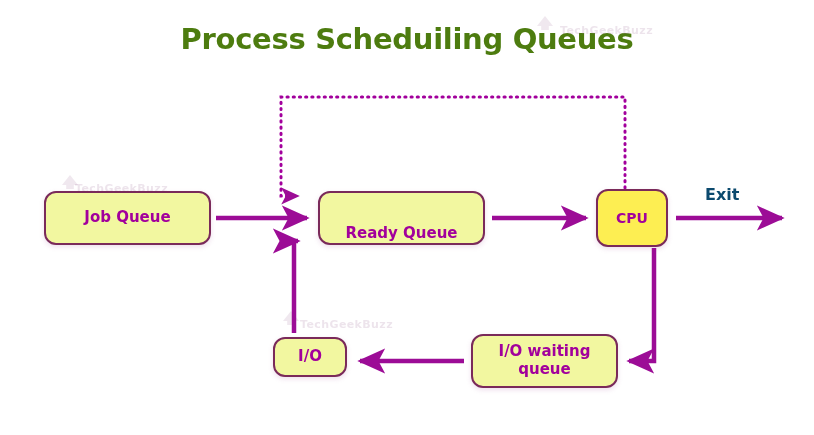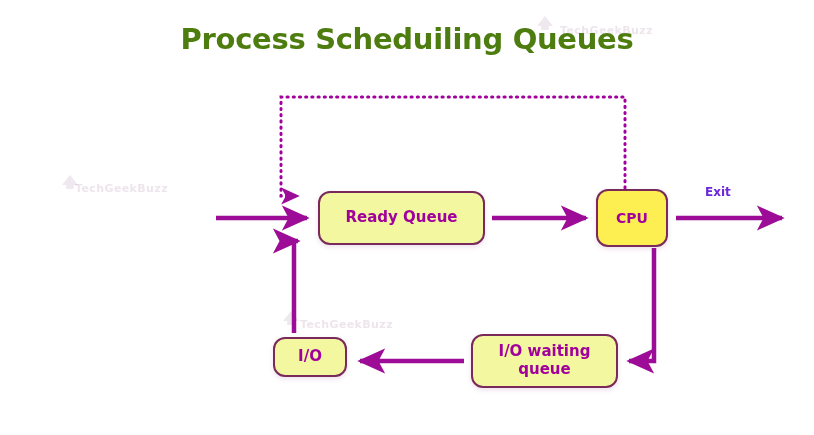--- a/index.html
+++ b/index.html
@@ -64,9 +64,9 @@
 
   .edge-label {
     position: absolute;
-    color: #6d28d9;
+    color: #0c4a6e;
     font-weight: bold;
-    font-size: 12px;
+    font-size: 16px;
     font-family: "DejaVu Sans", "Liberation Sans", sans-serif;
   }
   #label-exit { left: 705px; top: 185px; }

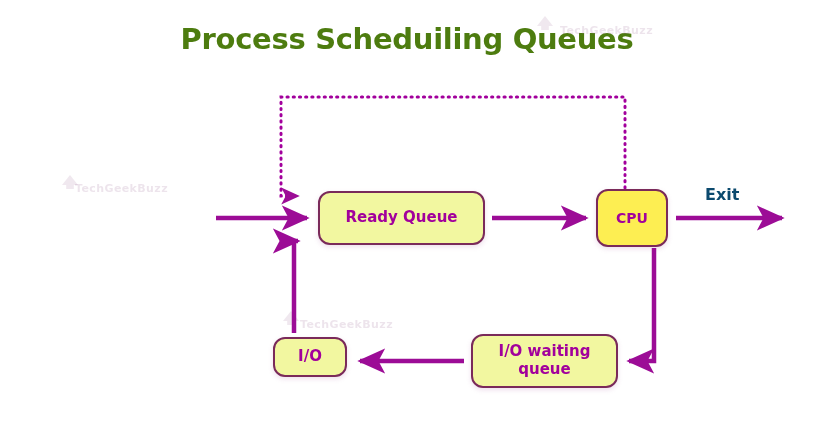--- a/index.html
+++ b/index.html
@@ -149,6 +149,9 @@
     </g>
   </svg>
 
+  <div class="node pale" id="node-job-queue">
+    <span>Job Queue</span>
+  </div>
 
   <div class="node pale" id="node-ready-queue">
     <span>Ready Queue</span>

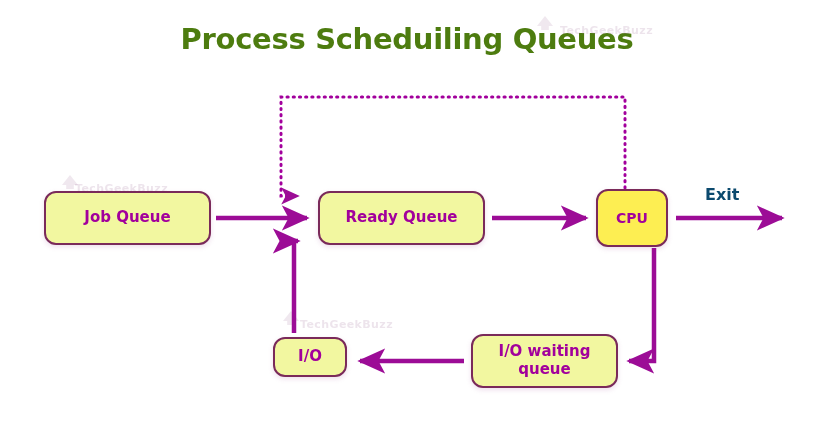--- a/index.html
+++ b/index.html
@@ -57,7 +57,7 @@
   .node.bright { background: #fdee52; }
 
   #node-job-queue  { left: 44px;  top: 191px; width: 167px; height: 54px; }
-  #node-ready-queue{ left: 318px; top: 191px; width: 167px; height: 54px; }
+  #node-ready-queue{ left: 318px; top: 191px; width: 167px; height: 54px; align-items: flex-end; }
   #node-cpu        { left: 596px; top: 189px; width: 72px;  height: 58px; font-size: 14px; }
   #node-io         { left: 273px; top: 337px; width: 74px;  height: 40px; }
   #node-io-wait    { left: 471px; top: 334px; width: 147px; height: 54px; font-size: 15px; }

